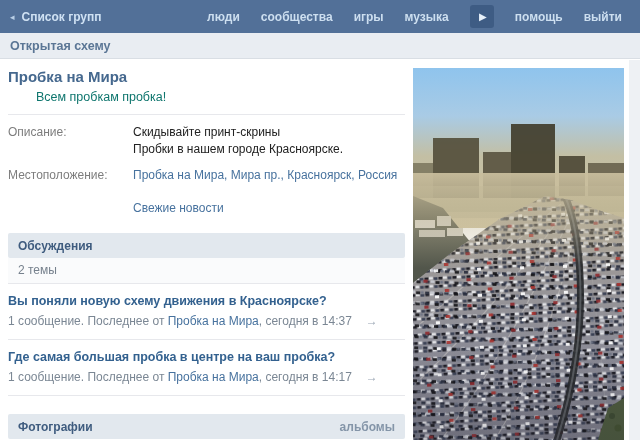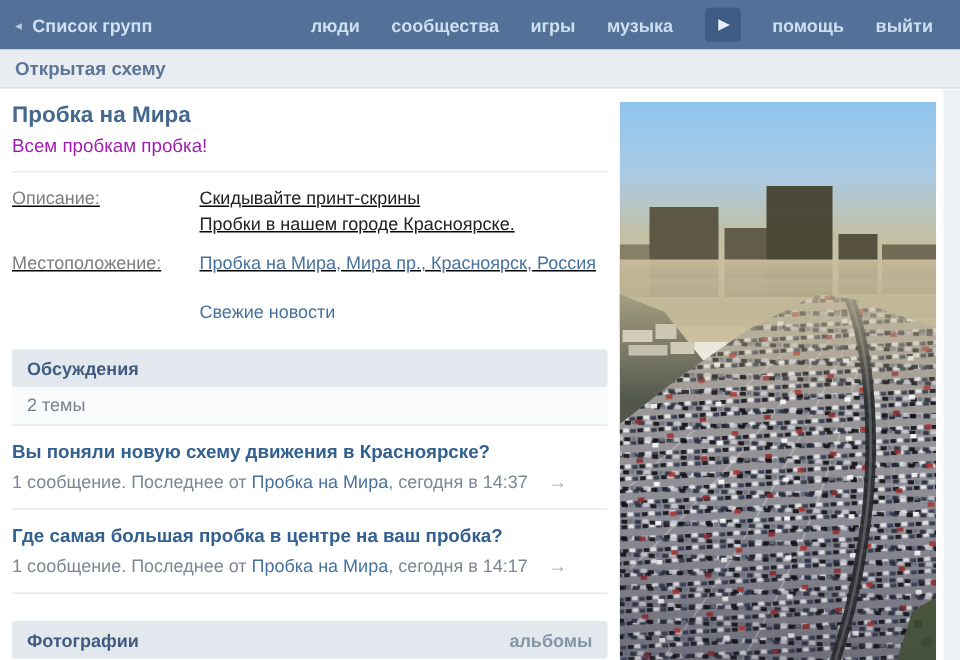--- a/index.html
+++ b/index.html
@@ -27,7 +27,7 @@
   
   .content { position:absolute; left:8px; top:59px; width:397px; }
   .group-title { margin-top:9px; font-size:15px; font-weight:bold; color:#45688e; }
-  .group-status { margin-top:5px; font-size:12.5px; color:#a21caf; }
+  .group-status { margin-top:5px; font-size:12.5px; color:#0f766e;margin-left:28px; }
   .divider { margin-top:10px; border-top:1px solid #e7e8ec; height:0; }
   .fields { margin-top:9px;text-decoration:underline; }
   .field-row { display:flex; margin-bottom:9px; }

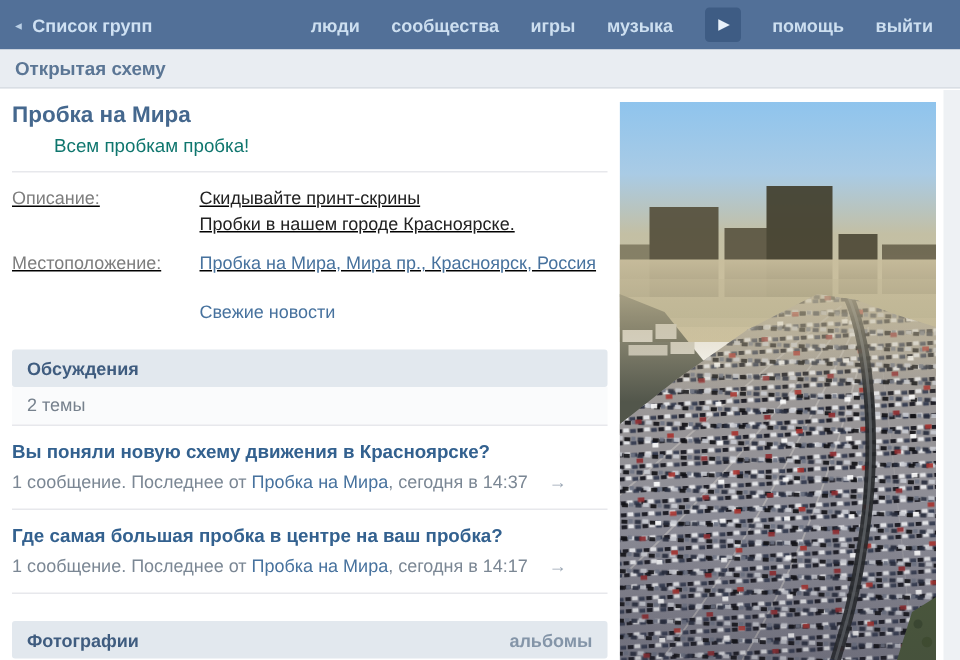--- a/index.html
+++ b/index.html
@@ -29,7 +29,7 @@
   .group-title { margin-top:9px; font-size:15px; font-weight:bold; color:#45688e; }
   .group-status { margin-top:5px; font-size:12.5px; color:#0f766e;margin-left:28px; }
   .divider { margin-top:10px; border-top:1px solid #e7e8ec; height:0; }
-  .fields { margin-top:9px;text-decoration:underline; }
+  .fields { margin-top:9px; }
   .field-row { display:flex; margin-bottom:9px; }
   .field-label { width:125px; flex:0 0 125px; color:#7d7d7d; font-size:12px; line-height:17px; }
   .field-value { color:#222; font-size:12px; line-height:17px; }

